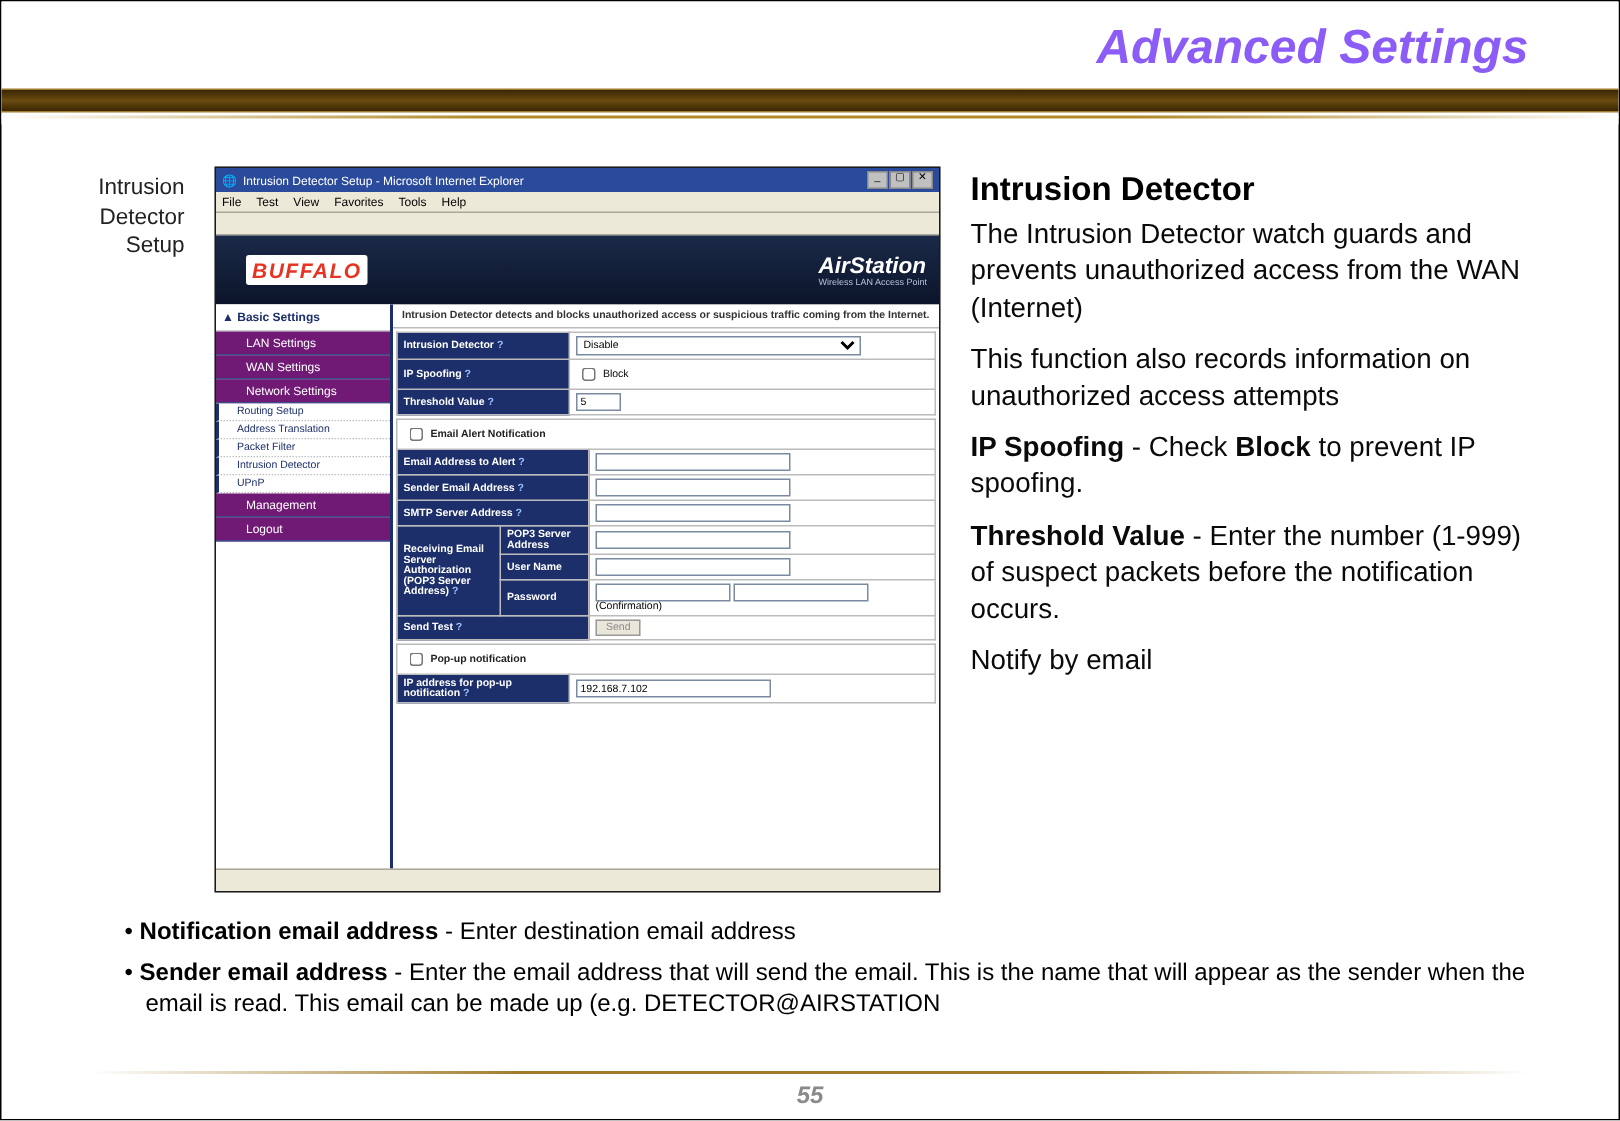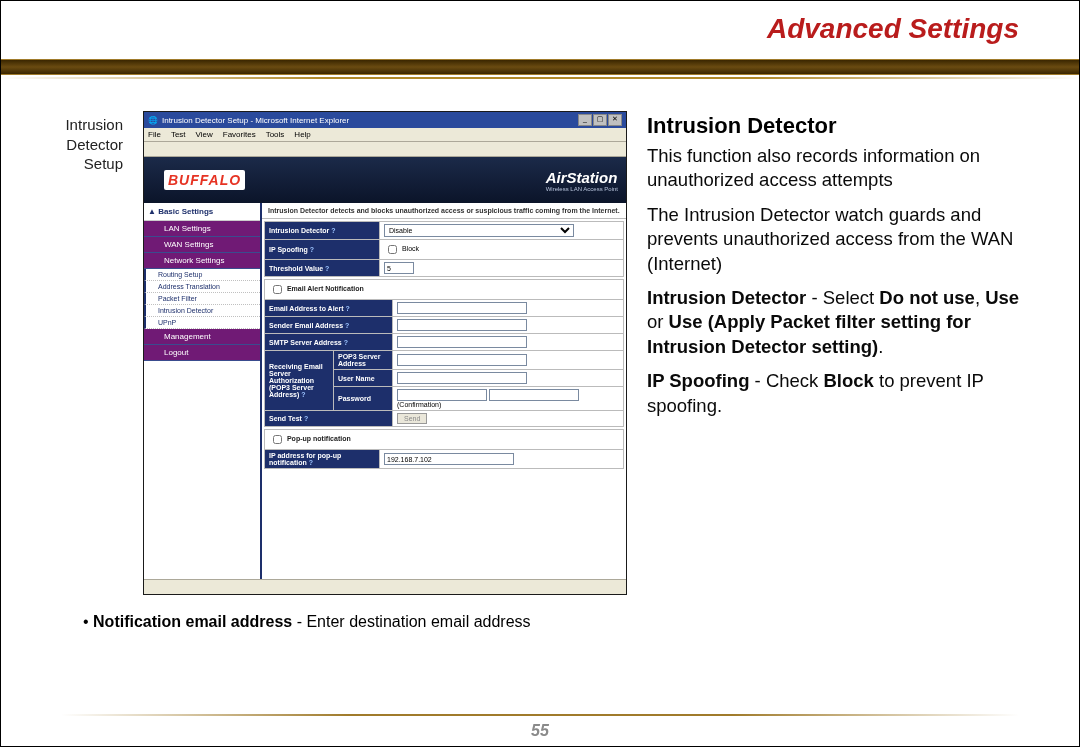--- a/index.html
+++ b/index.html
@@ -28,10 +28,10 @@
     position: absolute;
     right: 60px;
     top: 12px;
-    font-size: 28px;
+    font-size: 32px;
     font-weight: bold;
     font-style: italic;
-    color: #b91c1c;
+    color: #8b5cf6;
   }
   .rule-gold {
     position: absolute;

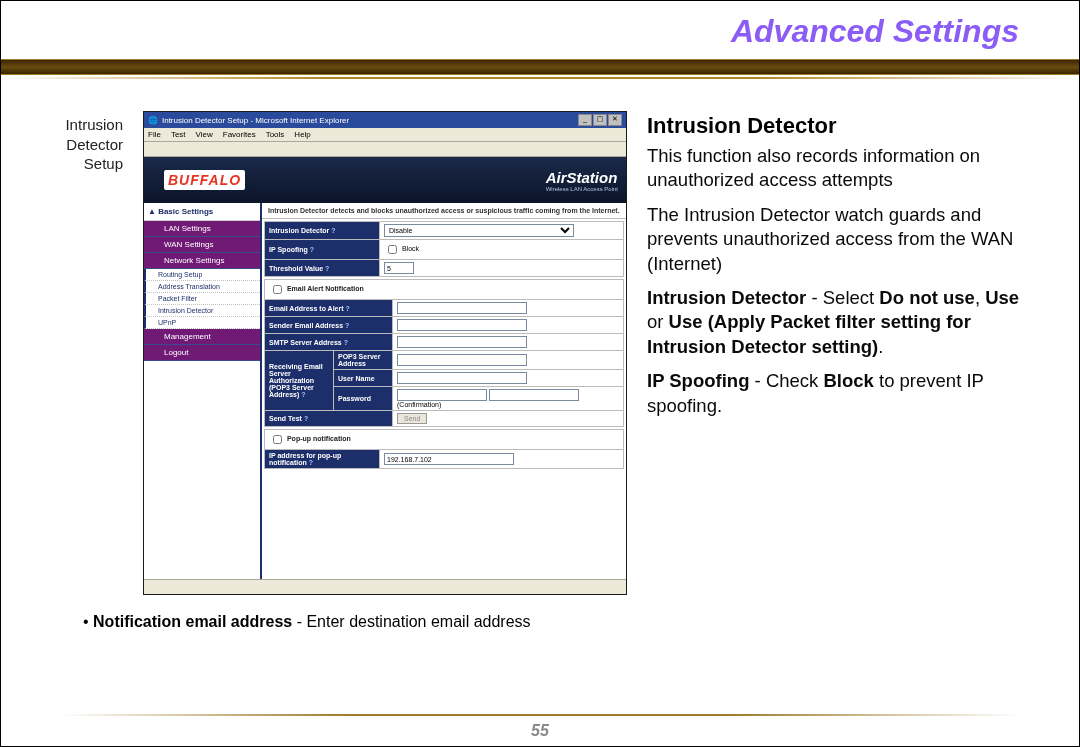--- a/index.html
+++ b/index.html
@@ -432,8 +432,8 @@
 
       <div class="right-text">
         <h2>Intrusion Detector</h2>
+        <p>The Intrusion Detector watch guards and prevents unauthorized access from the WAN (Internet)</p>
         <p>This function also records information on unauthorized access attempts</p>
-        <p>The Intrusion Detector watch guards and prevents unauthorized access from the WAN (Internet)</p>
         <p>
           <b>Intrusion Detector</b><span> - Select </span><b>Do not use</b><span>, </span><b>Use</b><span> or </span><b>Use (Apply Packet filter setting for Intrusion Detector setting)</b><span>.</span>
         </p>

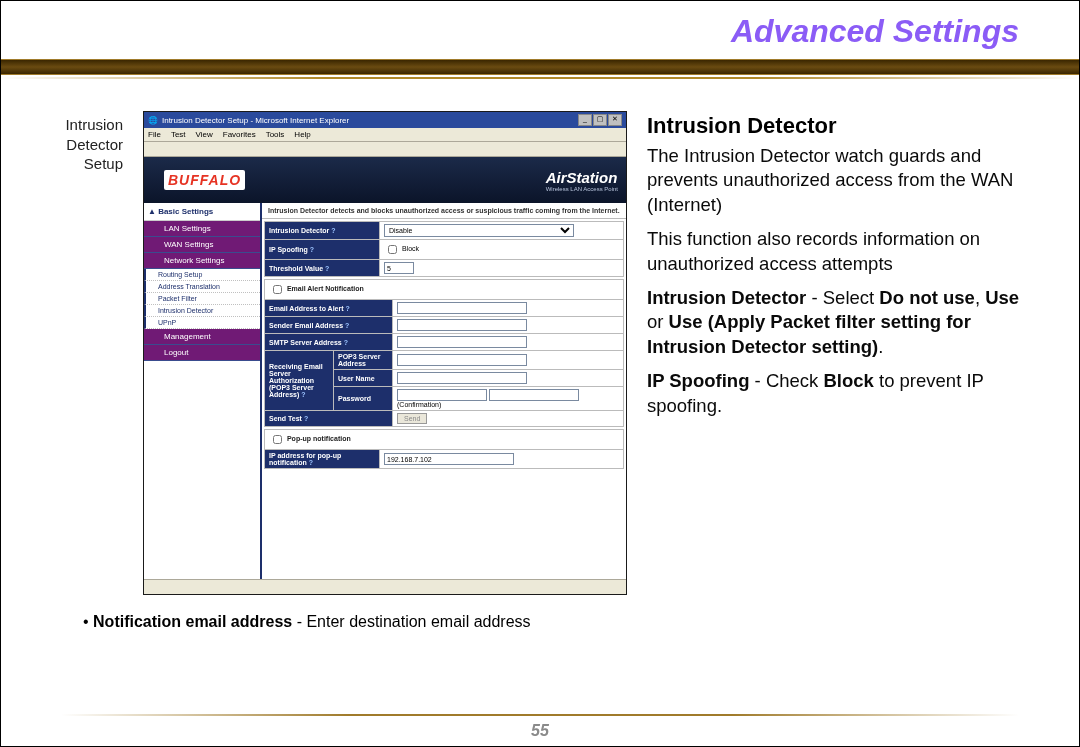--- a/index.html
+++ b/index.html
@@ -435,9 +435,6 @@
         <p>The Intrusion Detector watch guards and prevents unauthorized access from the WAN (Internet)</p>
         <p>This function also records information on unauthorized access attempts</p>
         <p>
-          <b>Intrusion Detector</b><span> - Select </span><b>Do not use</b><span>, </span><b>Use</b><span> or </span><b>Use (Apply Packet filter setting for Intrusion Detector setting)</b><span>.</span>
-        </p>
-        <p>
           <b>IP Spoofing</b><span> - Check </span><b>Block</b><span> to prevent IP spoofing.</span>
         </p>
       </div>

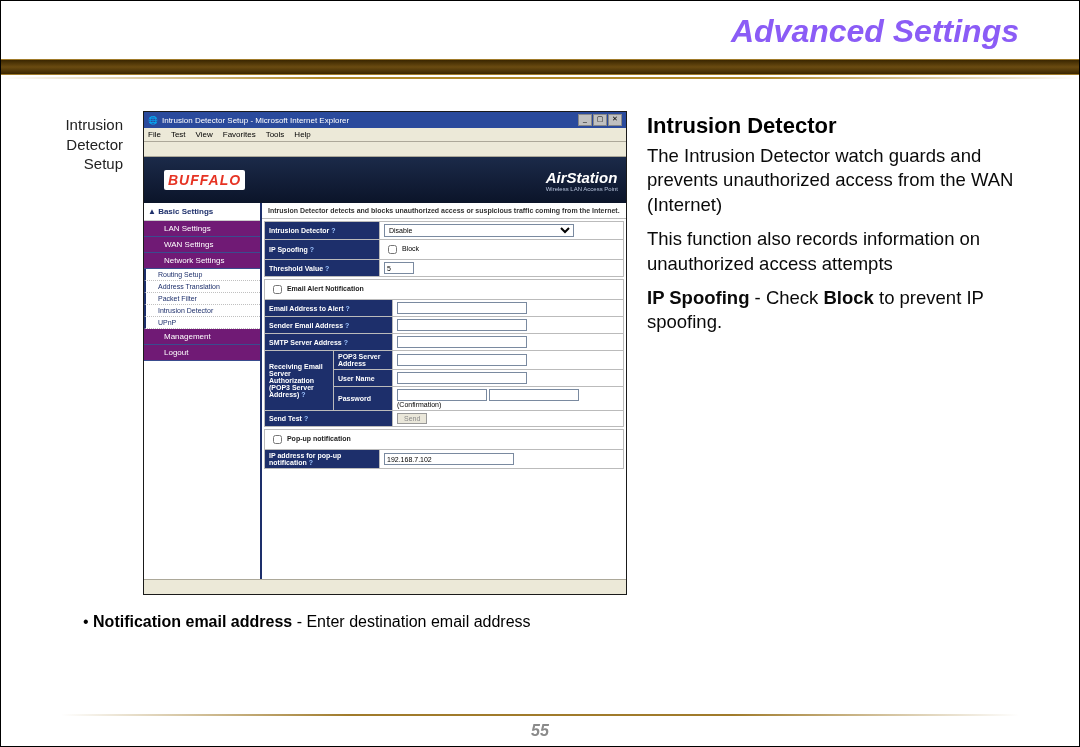--- a/index.html
+++ b/index.html
@@ -437,6 +437,9 @@
         <p>
           <b>IP Spoofing</b><span> - Check </span><b>Block</b><span> to prevent IP spoofing.</span>
         </p>
+        <p>
+          <b>Threshold Value</b><span> - Enter the number (1-999) of suspect packets before the notification occurs.</span>
+        </p>
       </div>
     </div>
 

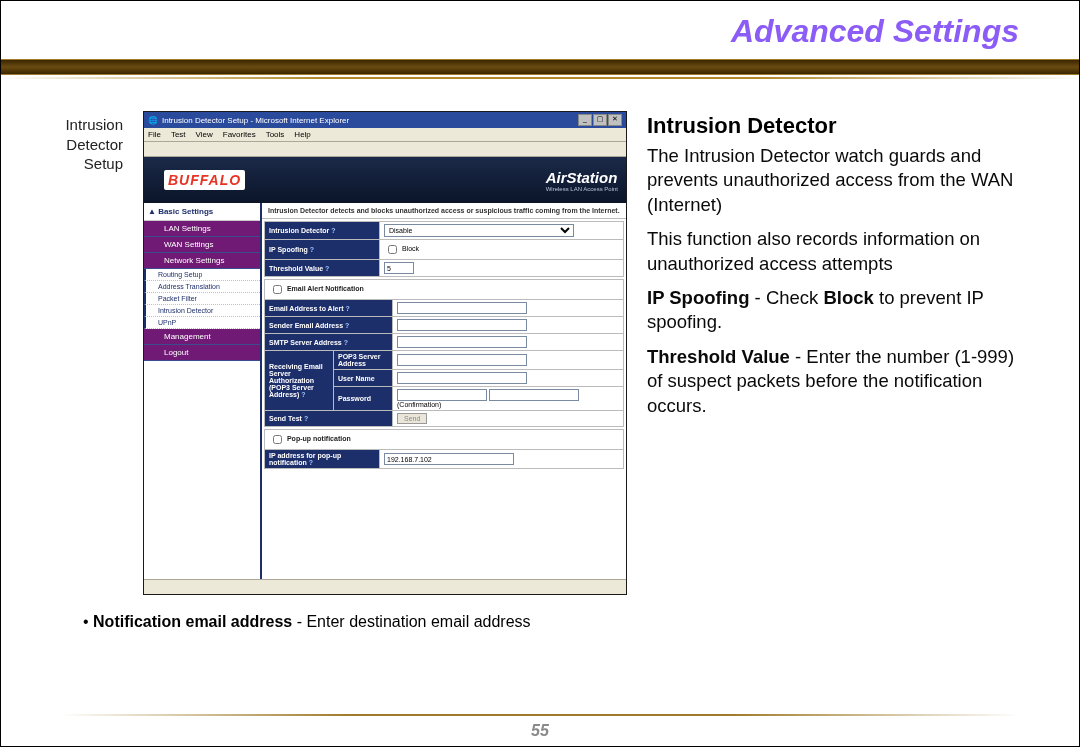--- a/index.html
+++ b/index.html
@@ -440,6 +440,7 @@
         <p>
           <b>Threshold Value</b><span> - Enter the number (1-999) of suspect packets before the notification occurs.</span>
         </p>
+        <p>Notify by email</p>
       </div>
     </div>
 

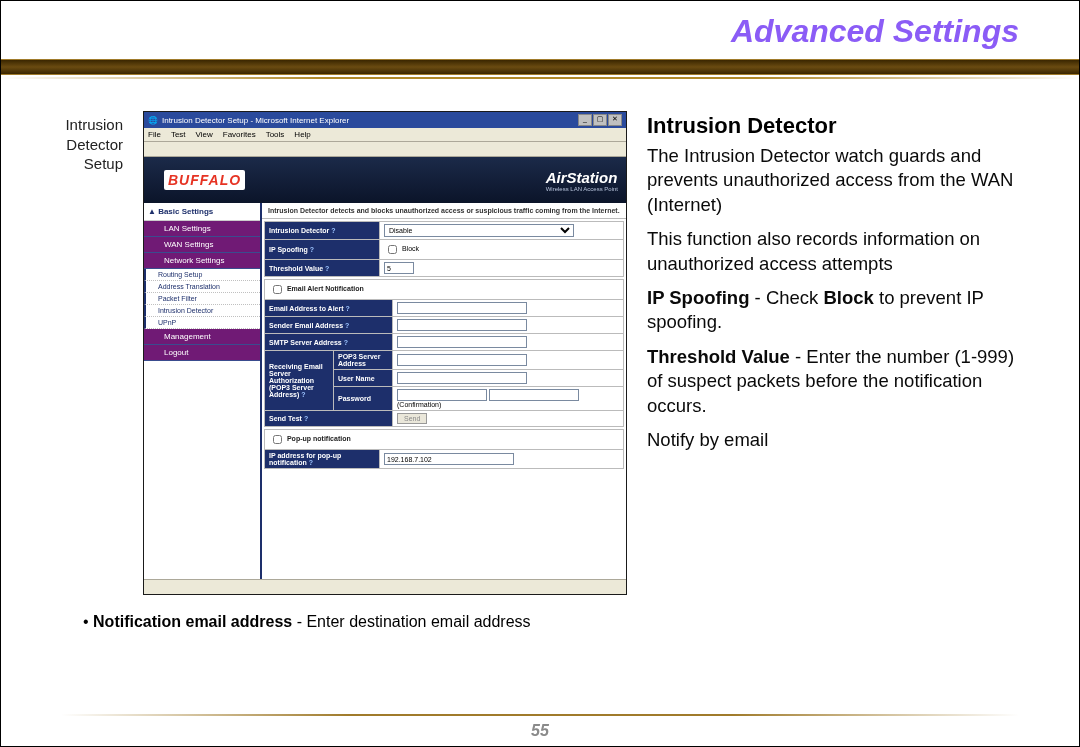--- a/index.html
+++ b/index.html
@@ -446,6 +446,7 @@
 
     <div class="bullets">
       <p>• <b>Notification email address</b><span> - Enter destination email address</span></p>
+      <p>• <b>Sender email address</b><span> - Enter the email address that will send the email.  This is the name that will appear as the sender when the email is read.  This email can be made up (e.g. DETECTOR@AIRSTATION</span></p>
     </div>
   </div>
 

